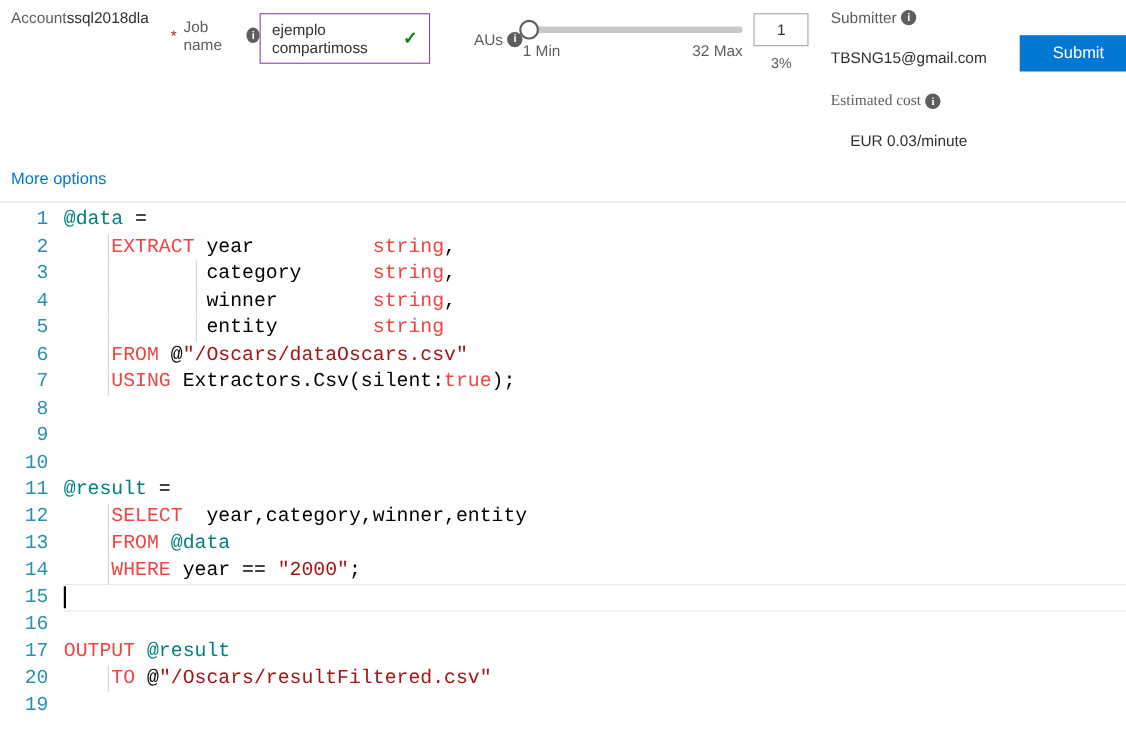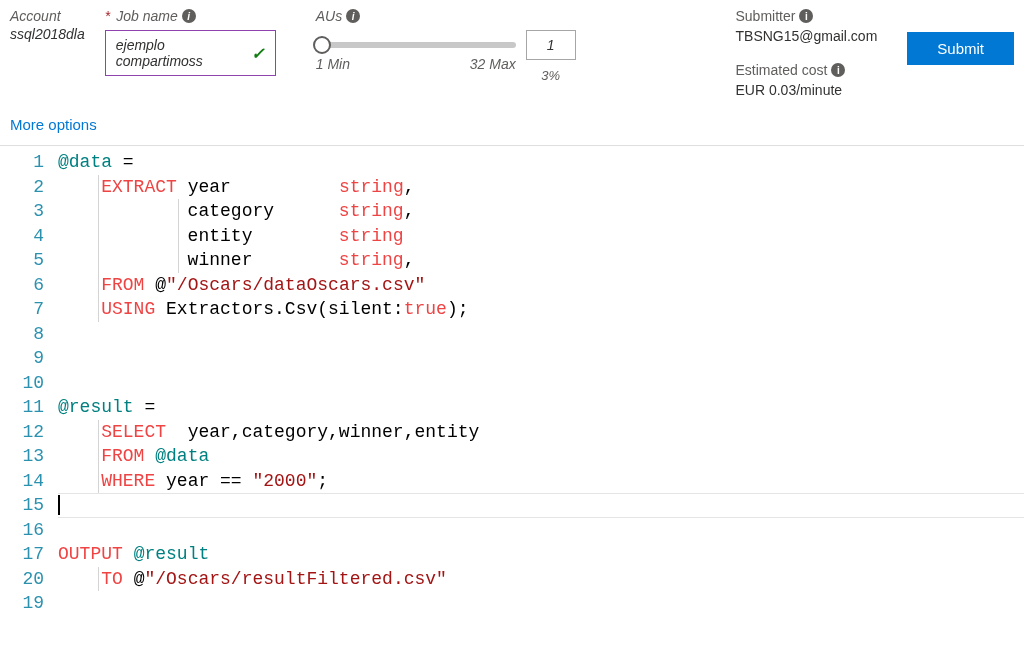--- a/index.html
+++ b/index.html
@@ -22,8 +22,7 @@
     }
     .field-group {
       display: flex;
-      flex-direction: column;
-      font-style: italic;
+      flex-direction: row;
     }
     .field-label {
       color: #605e5c;

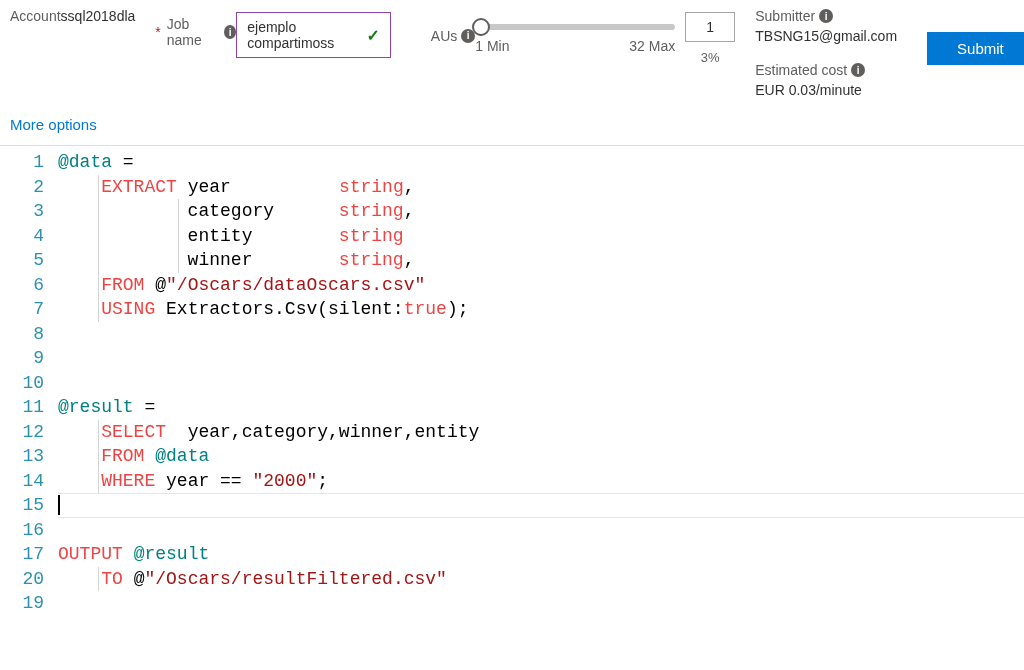--- a/index.html
+++ b/index.html
@@ -117,7 +117,8 @@
     .right-col {
       display: flex;
       flex-direction: column;
-      gap: 2px;
+      gap: 18px;
+      text-align: center;
     }
     .submit-row {
       display: flex;

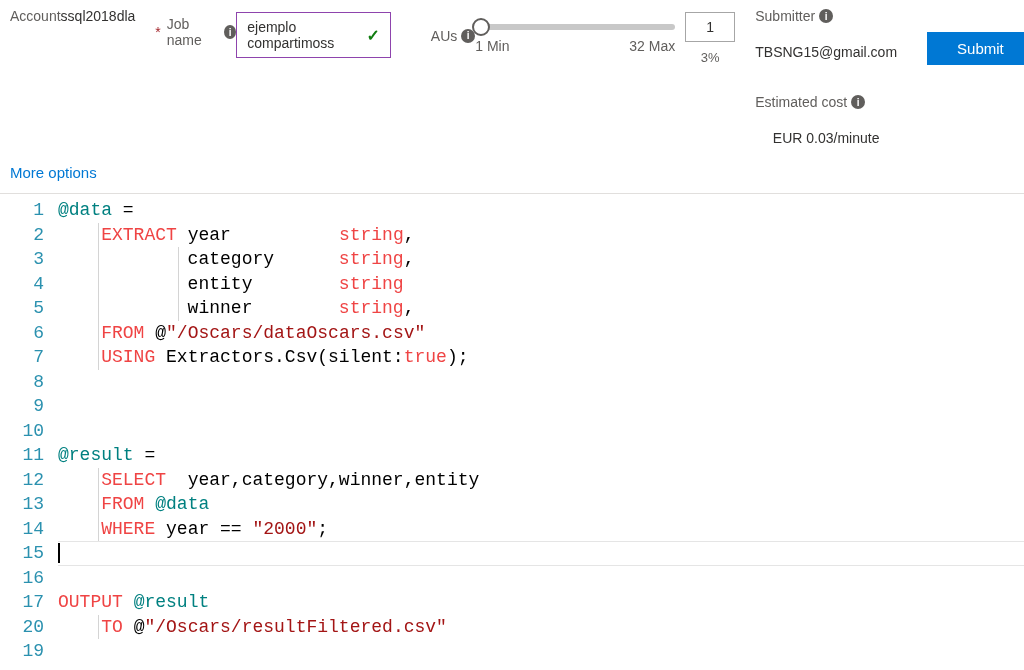--- a/index.html
+++ b/index.html
@@ -249,7 +249,7 @@
         <span class="info-icon">i</span>
       </div>
       <div class="field-value">TBSNG15@gmail.com</div>
-      <div class="field-label" style="margin-top:16px;">
+      <div class="field-label" style="margin-top:6px;font-family:Liberation Serif, serif;">
         <span>Estimated cost</span>
         <span class="info-icon">i</span>
       </div>

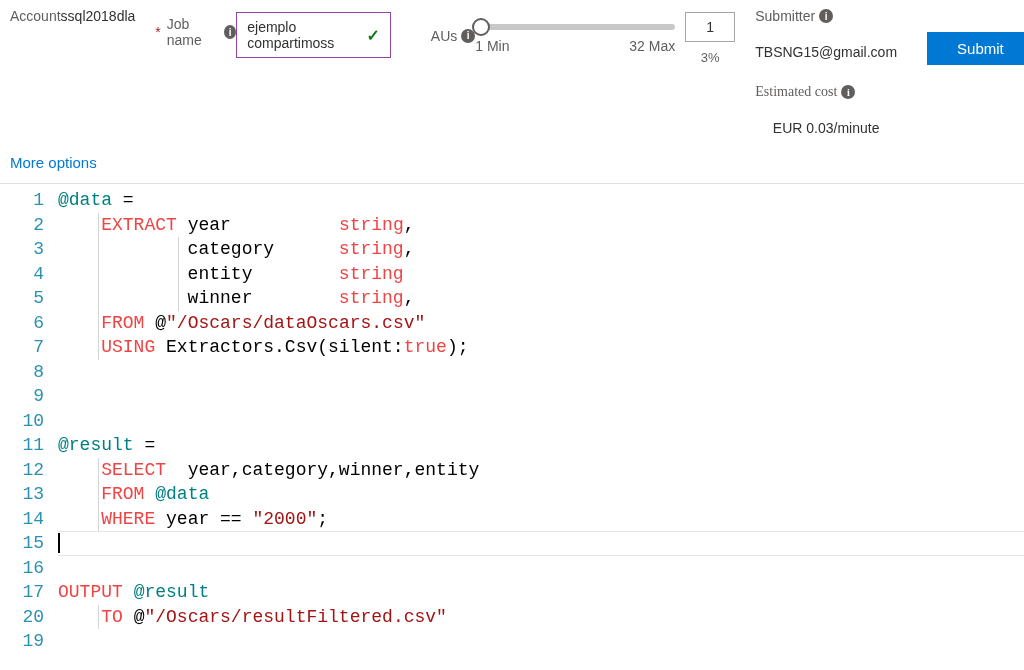--- a/index.html
+++ b/index.html
@@ -288,8 +288,8 @@
   <div class="code-line"><span class="kw-teal">@data</span><span class="txt"> =</span></div>
       <div class="code-line"><div class="indent-guide" style="left: 40px;"></div><span class="txt">    </span><span class="kw-blue">EXTRACT</span><span class="txt"> year          </span><span class="kw-blue">string</span><span class="txt">,</span></div>
       <div class="code-line"><div class="indent-guide" style="left: 40px;"></div><div class="indent-guide" style="left: 120px;"></div><span class="txt">            category      </span><span class="kw-blue">string</span><span class="txt">,</span></div>
+      <div class="code-line"><div class="indent-guide" style="left: 40px;"></div><div class="indent-guide" style="left: 120px;"></div><span class="txt">            winner        </span><span class="kw-blue">string</span><span class="txt">,</span></div>
       <div class="code-line"><div class="indent-guide" style="left: 40px;"></div><div class="indent-guide" style="left: 120px;"></div><span class="txt">            entity        </span><span class="kw-blue">string</span></div>
-      <div class="code-line"><div class="indent-guide" style="left: 40px;"></div><div class="indent-guide" style="left: 120px;"></div><span class="txt">            winner        </span><span class="kw-blue">string</span><span class="txt">,</span></div>
       <div class="code-line"><div class="indent-guide" style="left: 40px;"></div><span class="txt">    </span><span class="kw-blue">FROM</span><span class="txt"> @</span><span class="str-red">"/Oscars/dataOscars.csv"</span></div>
       <div class="code-line"><div class="indent-guide" style="left: 40px;"></div><span class="txt">    </span><span class="kw-blue">USING</span><span class="txt"> Extractors.Csv(silent:</span><span class="kw-blue">true</span><span class="txt">);</span></div>
       <div class="code-line"></div>

